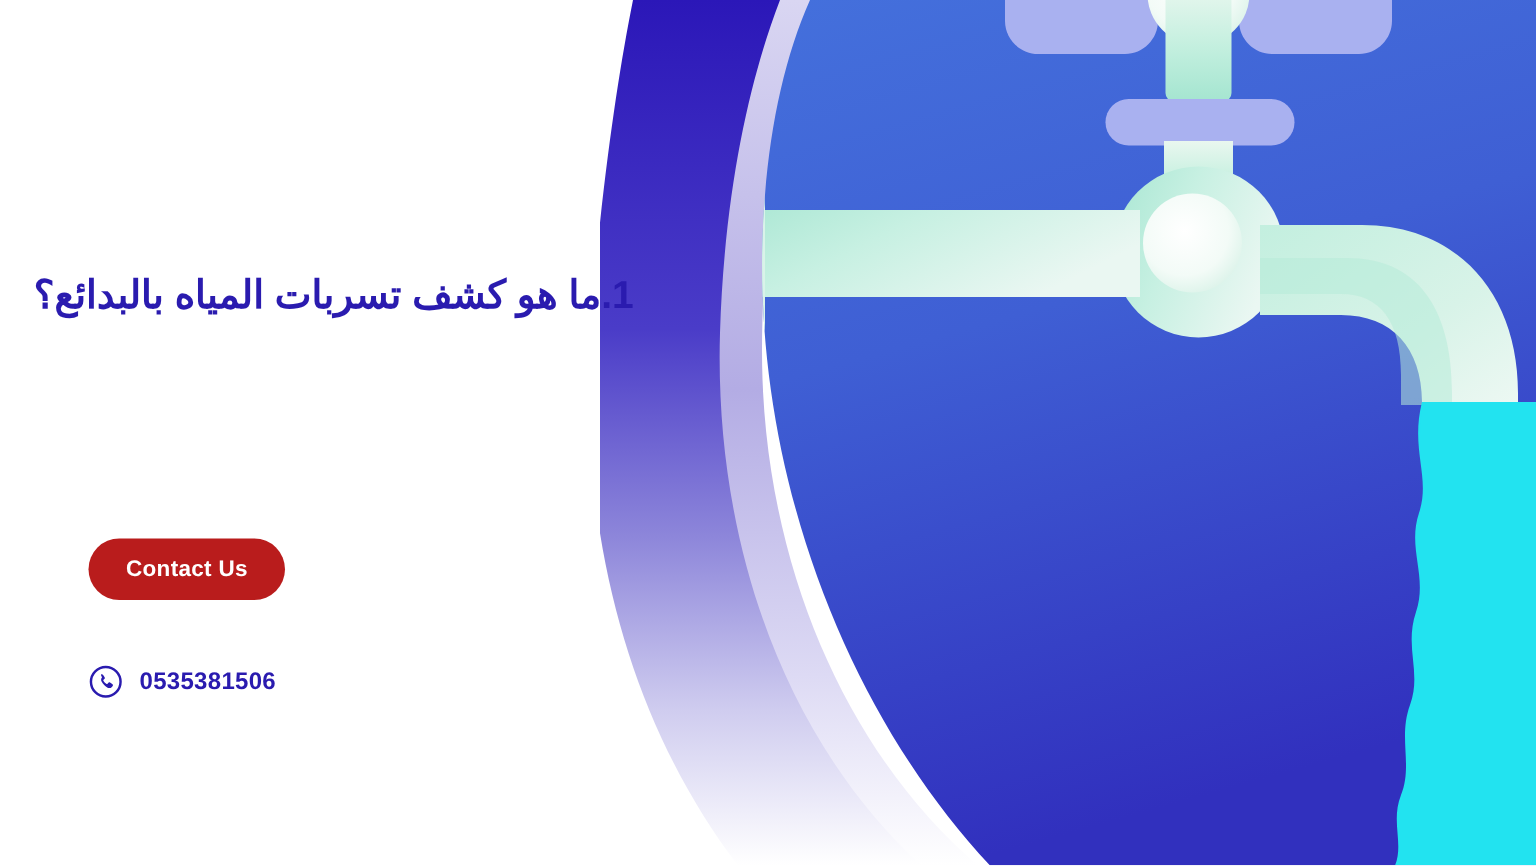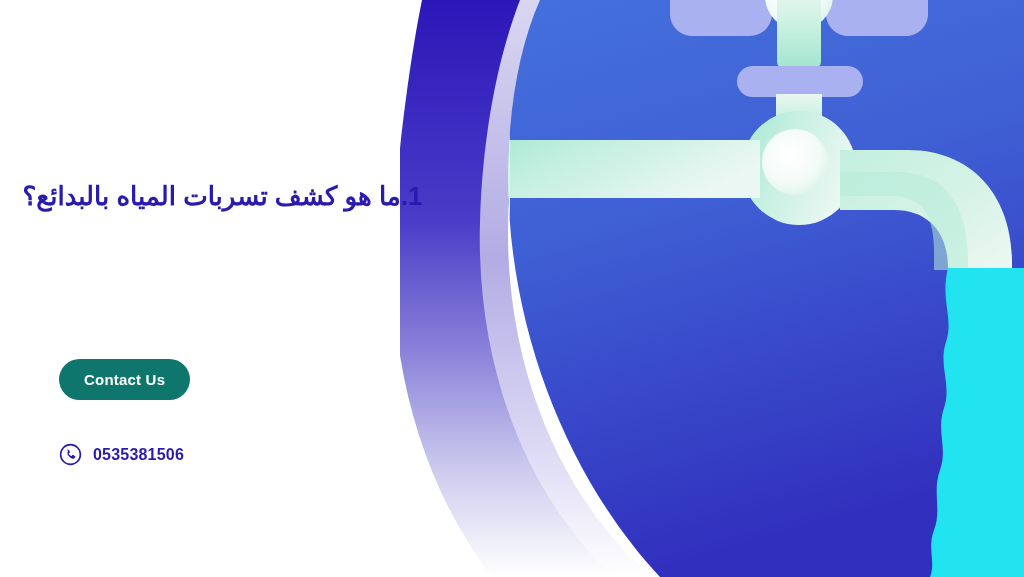--- a/index.html
+++ b/index.html
@@ -48,7 +48,7 @@
     display:flex;
     align-items:center;
     justify-content:center;
-    background:#0f766e;
+    background:#b91c1c;
     color:#ffffff;
     font-size:15px;
     font-weight:bold;

